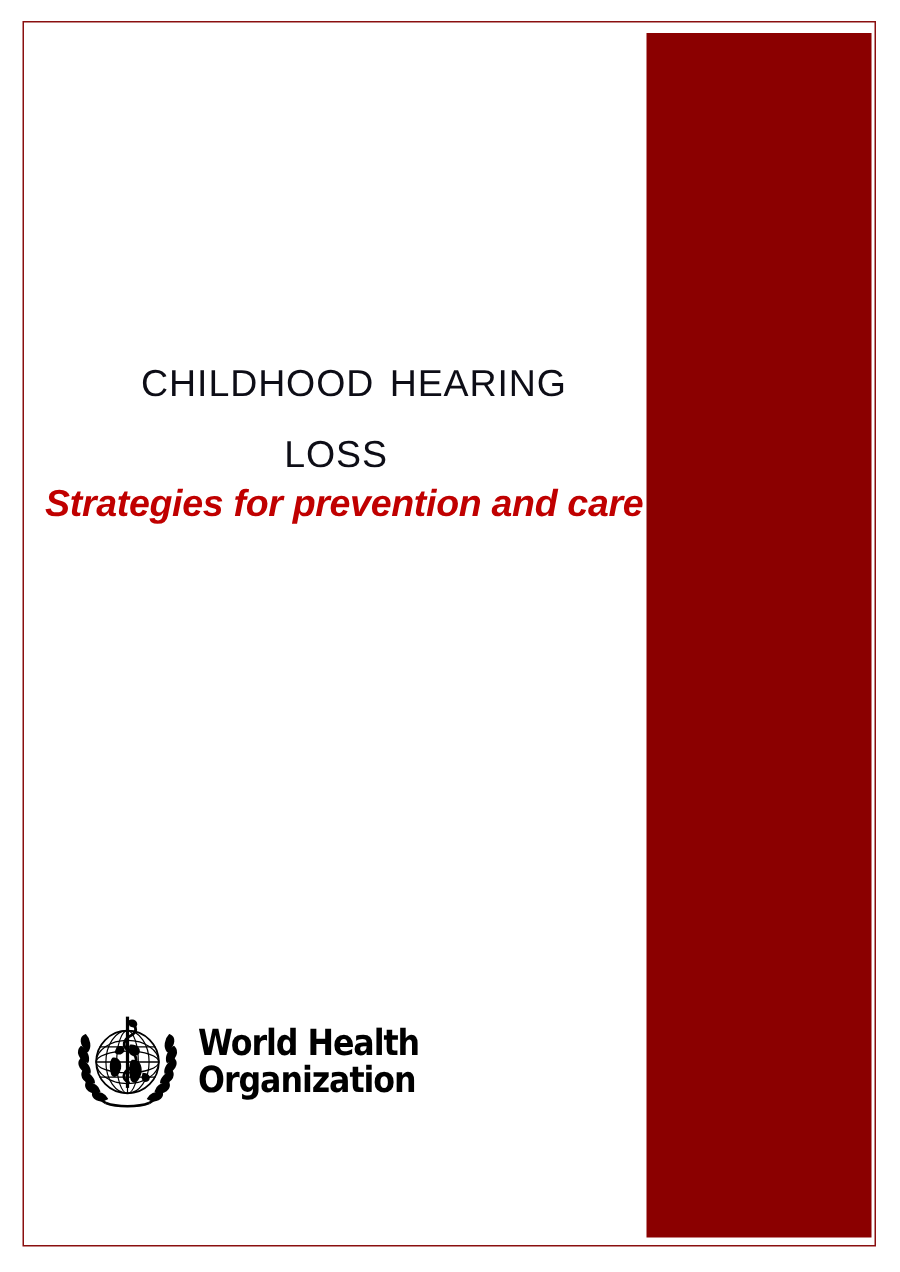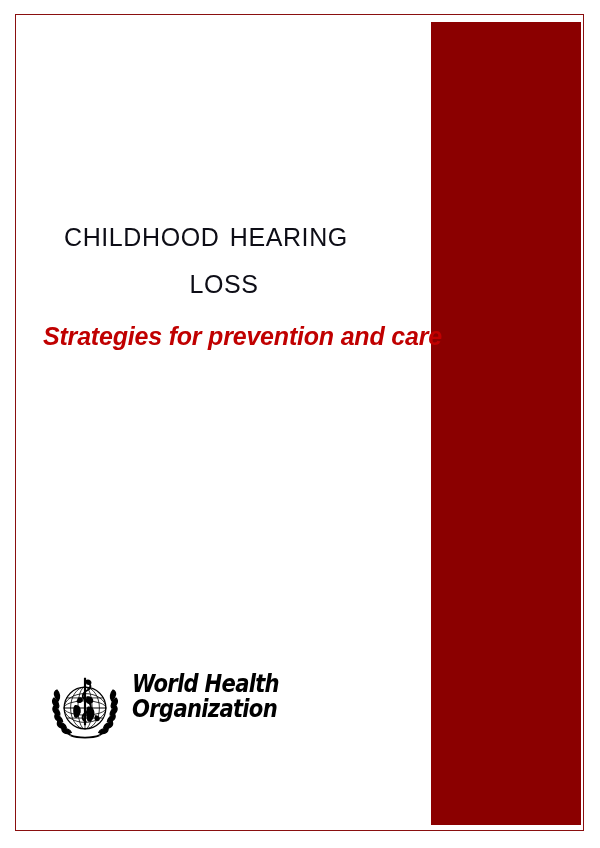--- a/index.html
+++ b/index.html
@@ -55,7 +55,7 @@
     line-height: 47px;
     white-space: nowrap;
   }
-  #title-line-1 { text-align: left; padding-left: 24px; }
+  #title-line-1 { text-align: center; padding-left: 24px; margin-top: 19px; }
   #title-line-2 { text-align: center; }
 
   

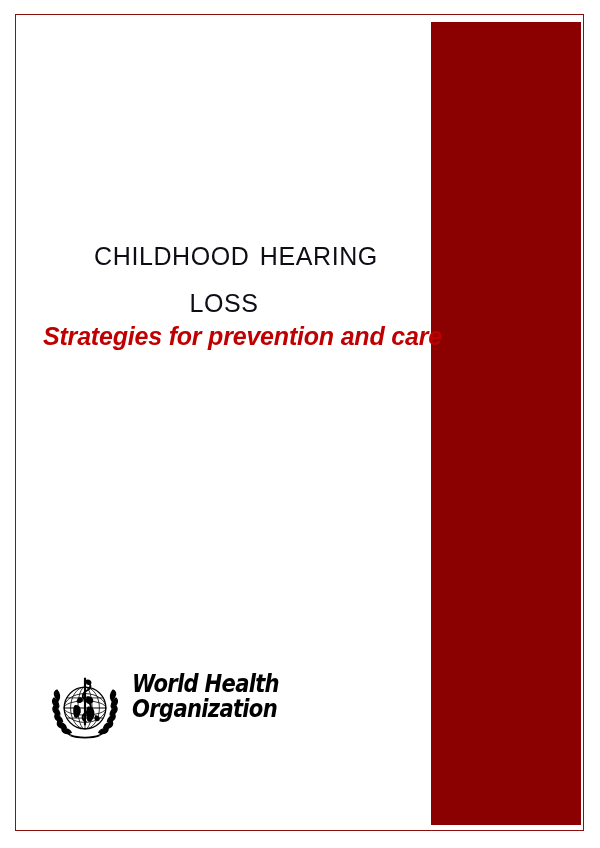--- a/index.html
+++ b/index.html
@@ -72,7 +72,6 @@
     color: #c00000;
     letter-spacing: -0.2px;
     white-space: nowrap;
-    margin-left: 13px;
   }
 
   

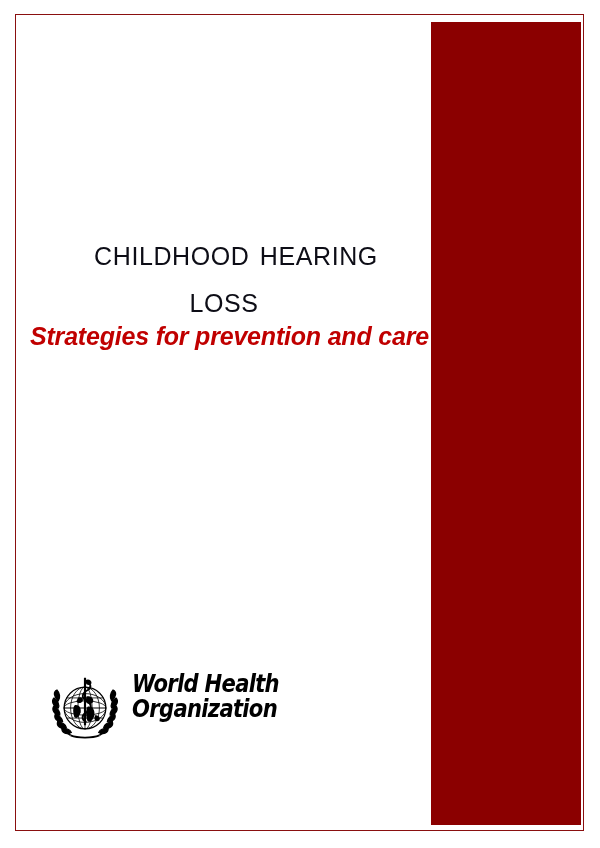--- a/index.html
+++ b/index.html
@@ -80,9 +80,8 @@
     left: 48px;
     top: 672px;
     display: flex;
-    align-items: flex-start;
+    align-items: center;
     gap: 10px;
-    font-style: italic;
   }
   #who-emblem {
     width: 74px;

